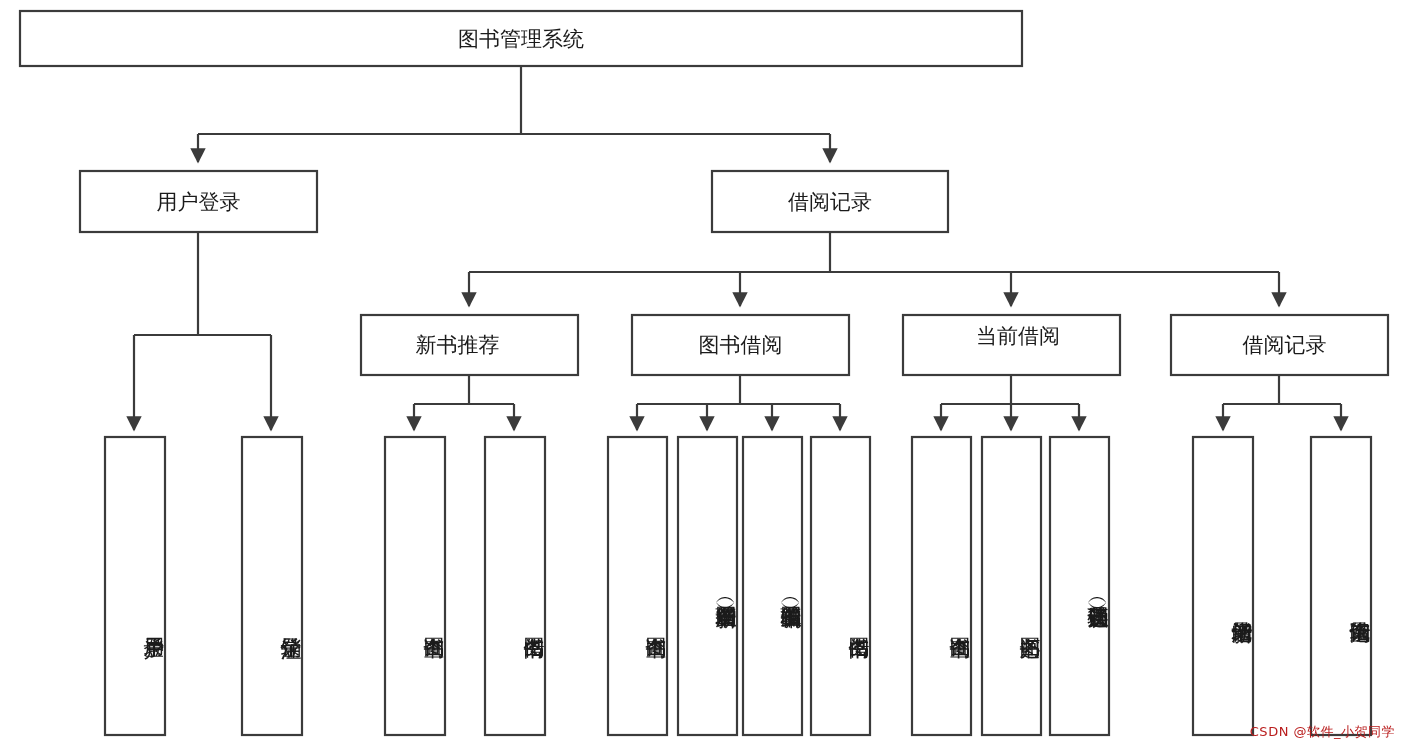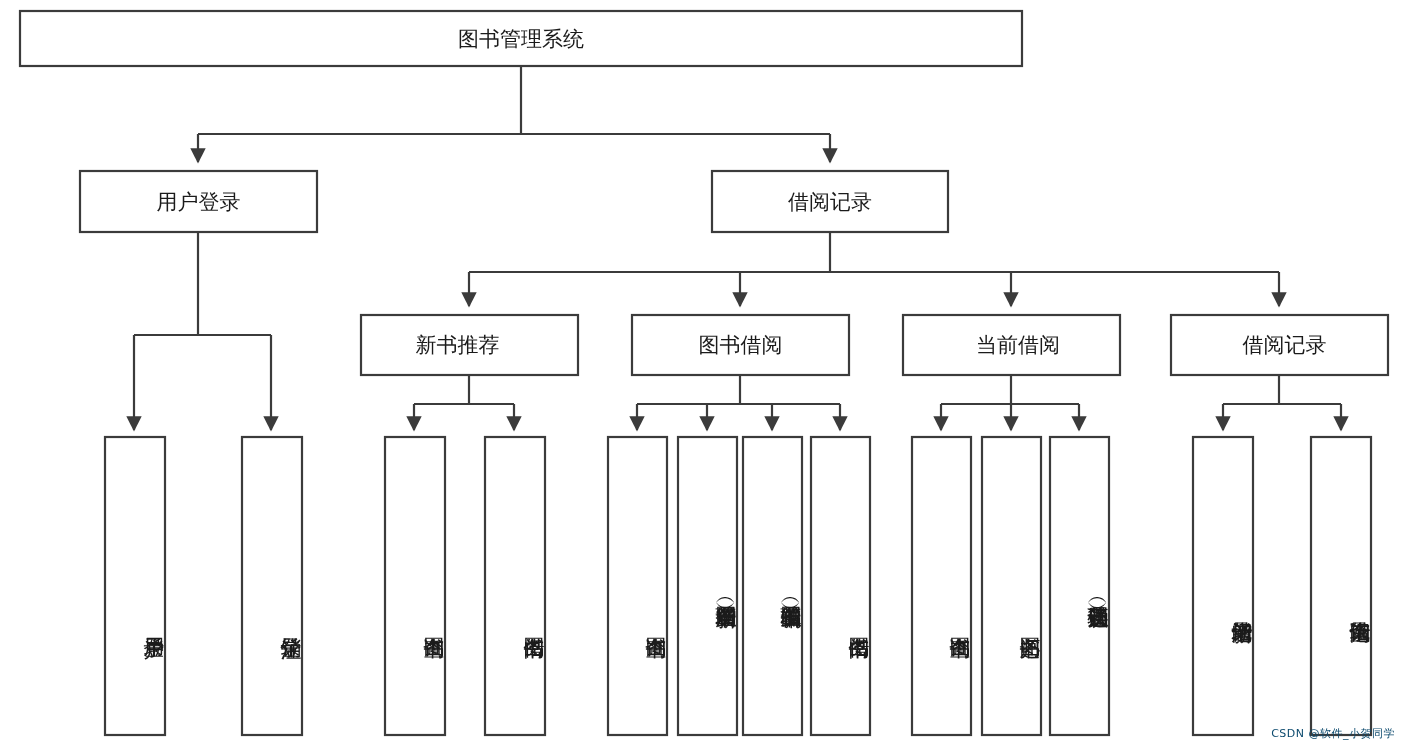--- a/index.html
+++ b/index.html
@@ -193,7 +193,7 @@
     <span>图书借阅</span>
   </div>
 
-  <div class="htext-wrap" style="left:903px; top:315px; width:230px; height:60px;">
+  <div class="htext-wrap" style="left:903px; top:306px; width:230px; height:60px;">
     <span>当前借阅</span>
   </div>
 

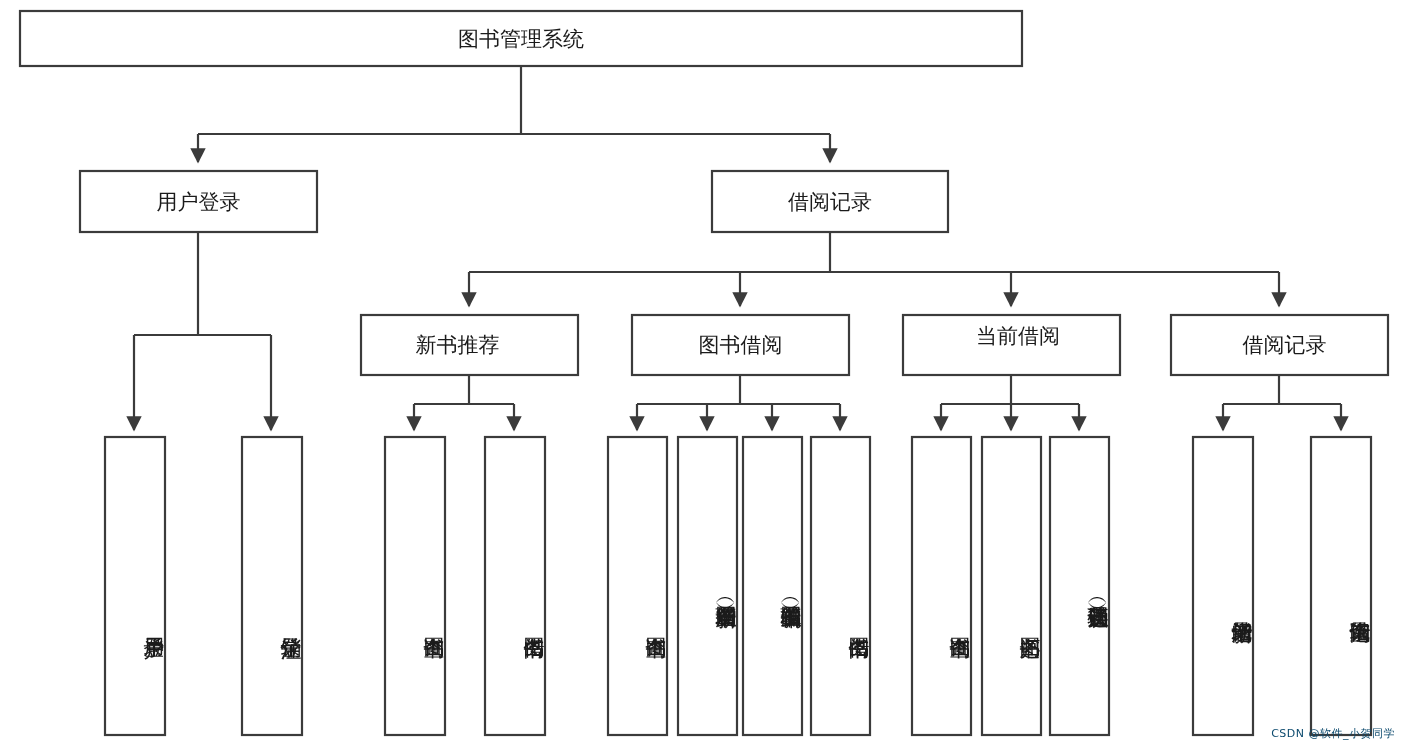--- a/index.html
+++ b/index.html
@@ -46,8 +46,8 @@
     right: 10px;
     bottom: 6px;
     font-family: "DejaVu Sans", "Liberation Sans", sans-serif;
-    font-size: 11px;
-    color: #0c4a6e;
+    font-size: 13px;
+    color: #b91c1c;
     white-space: nowrap;
     letter-spacing: 0.5px;
   }

